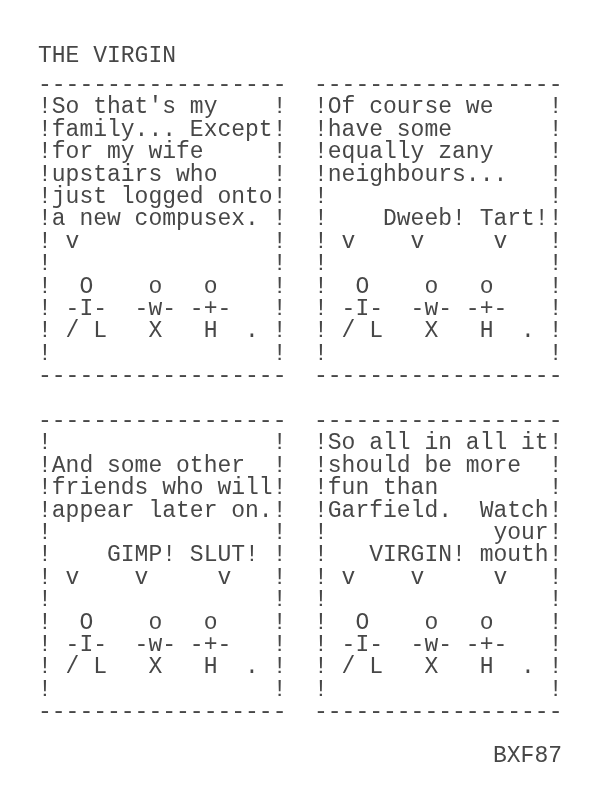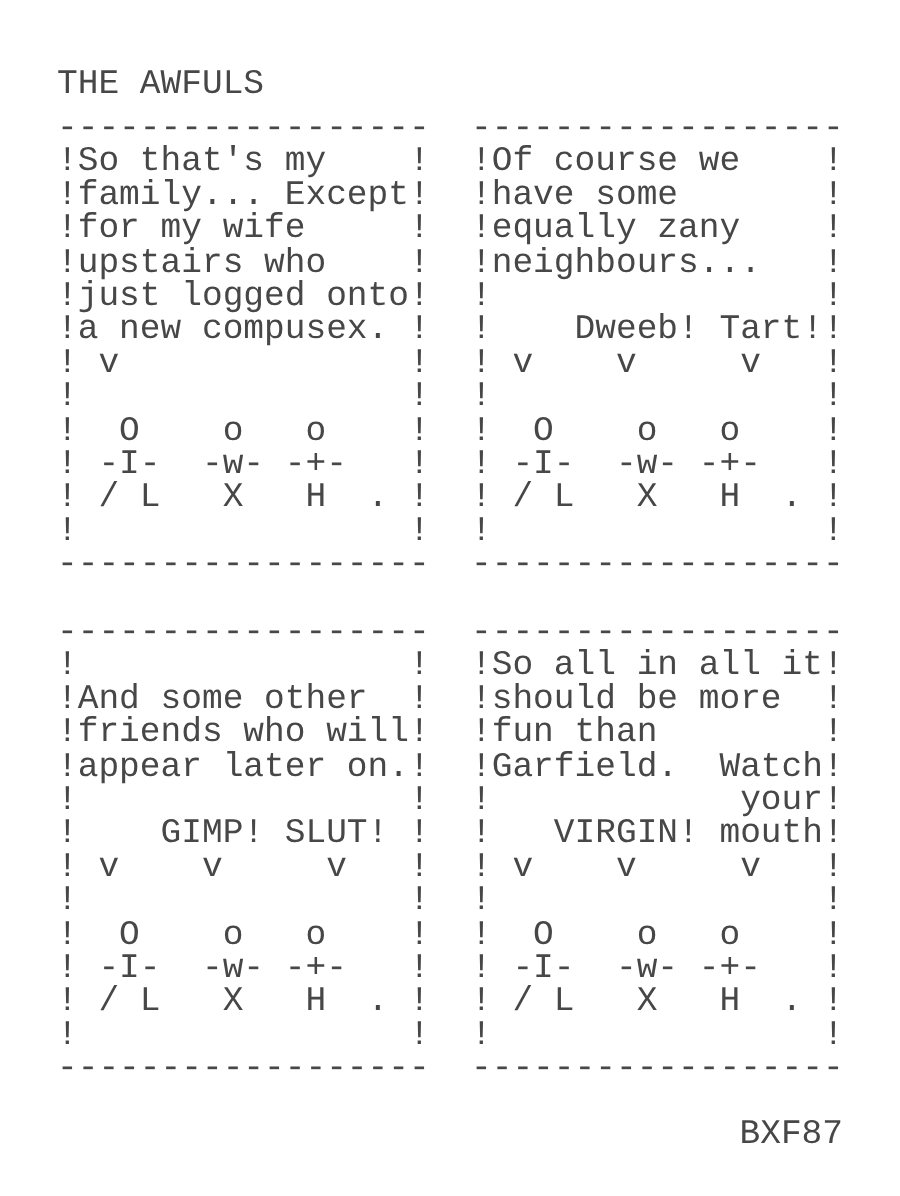--- a/index.html
+++ b/index.html
@@ -58,7 +58,7 @@
 <div class="page">
 
   <div class="header">
-    <span>THE AWFULS</span>
+    <span>THE VIRGIN</span>
   </div>
 
   <pre class="panel p-top-left">------------------

